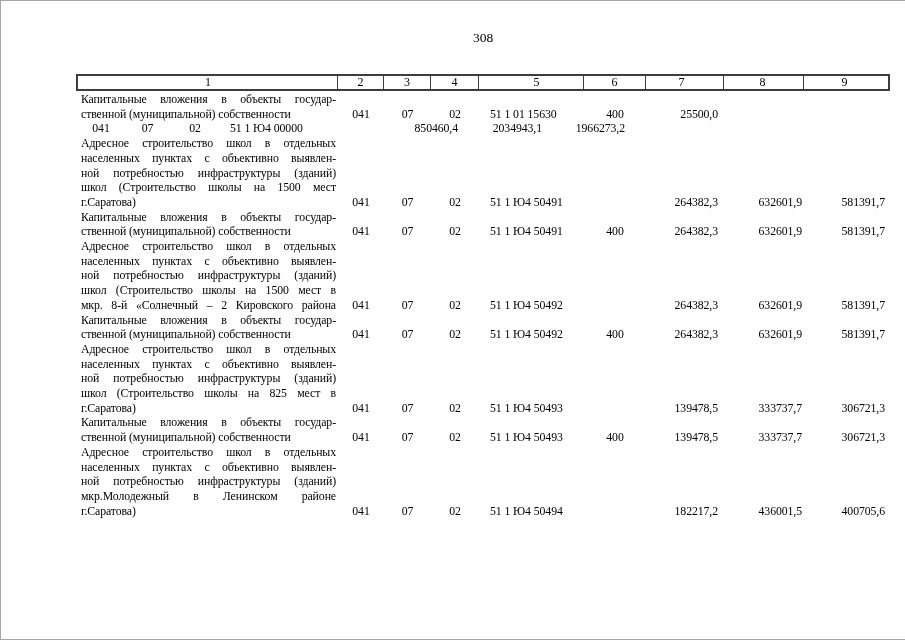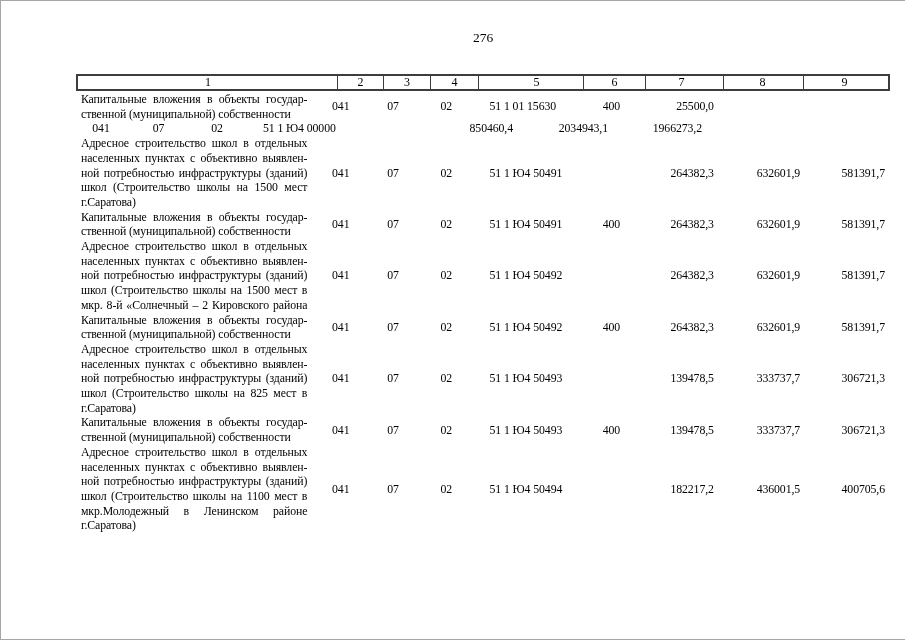--- a/index.html
+++ b/index.html
@@ -51,7 +51,7 @@
 <body>
 
 <div class="page">
-  <div class="page-number">276</div>
+  <div class="page-number">308</div>
 
   <div class="tbl">
     <div class="hdr">

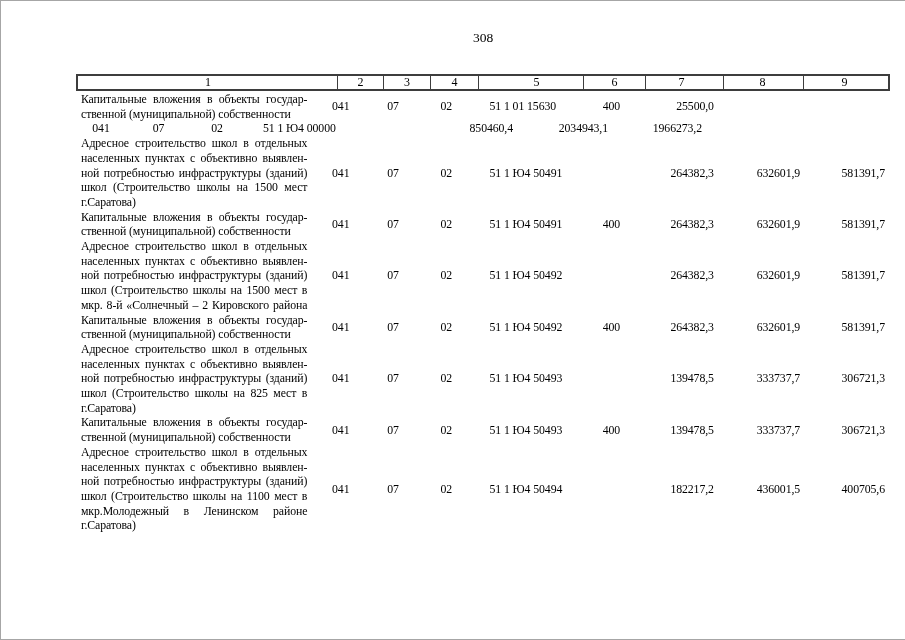--- a/index.html
+++ b/index.html
@@ -33,7 +33,7 @@
   }
   .hc:last-child { border-right:none; }
   .rows { width:810px; margin-left:2px; margin-top:1px; }
-  .row { display:flex; align-items:center; line-height:14.7px; letter-spacing:-0.1px;gap:11px; }
+  .row { display:flex; align-items:flex-end; line-height:14.7px; letter-spacing:-0.1px; }
   .c { box-sizing:border-box; }
   .c1 { width:260px; padding:0 2px 0 3px; }
   .c1 .jl { text-align:justify; text-align-last:justify; }

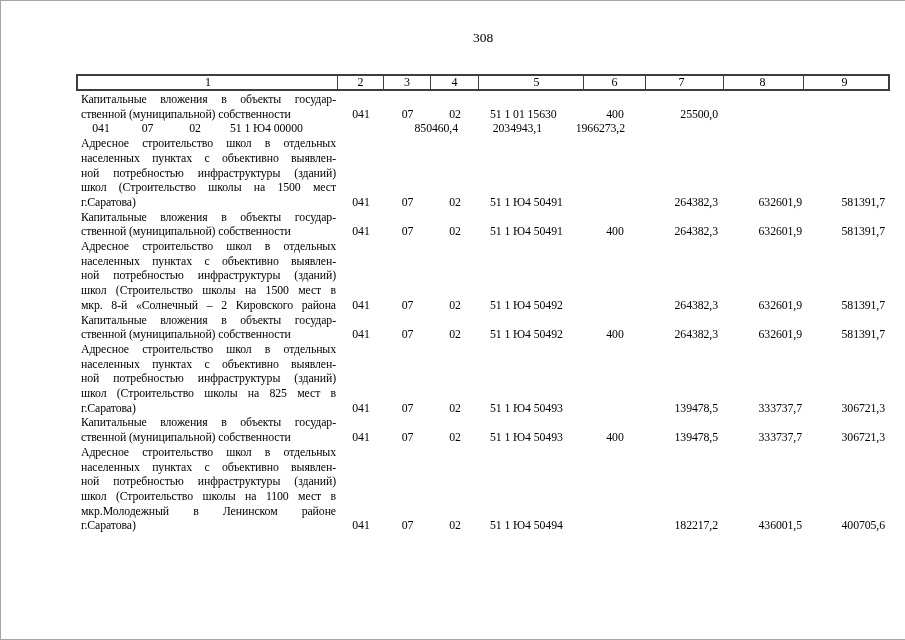--- a/index.html
+++ b/index.html
@@ -188,7 +188,6 @@
             <div class="jl">Адресное строительство школ в отдельных</div>
             <div class="jl">населенных пунктах с объективно выявлен-</div>
             <div class="jl">ной потребностью инфраструктуры (зданий)</div>
-            <div class="jl">школ (Строительство школы на 1100 мест в</div>
             <div class="jl">мкр.Молодежный в Ленинском районе</div>
             <div class="ll">г.Саратова)</div>
           </div>

